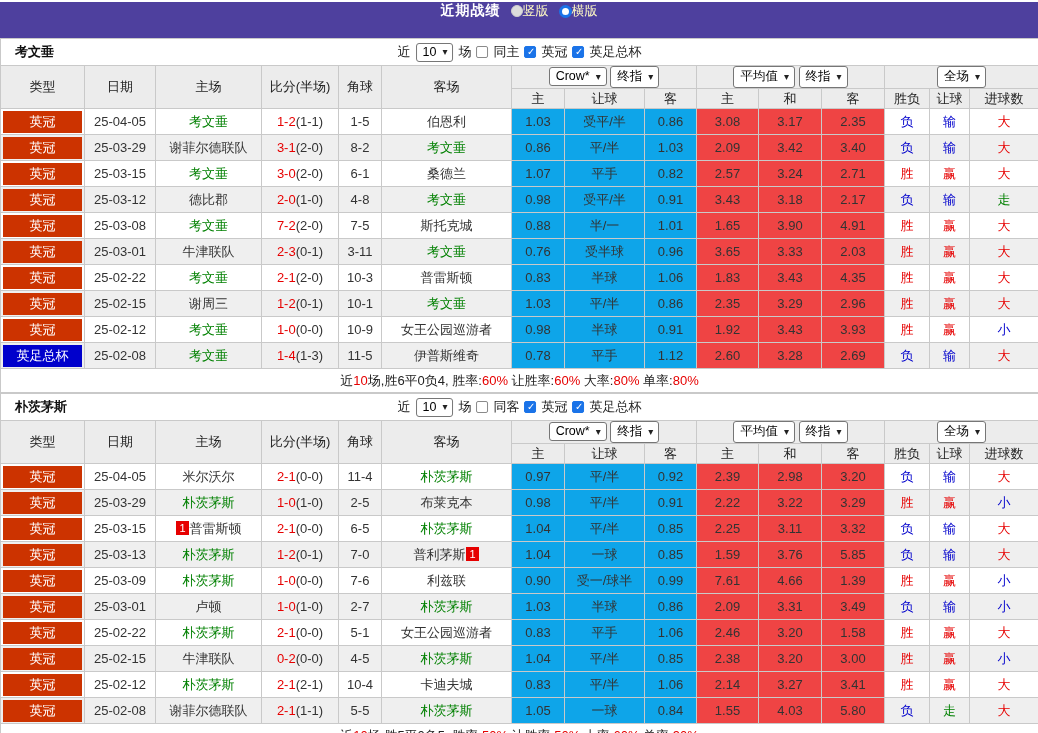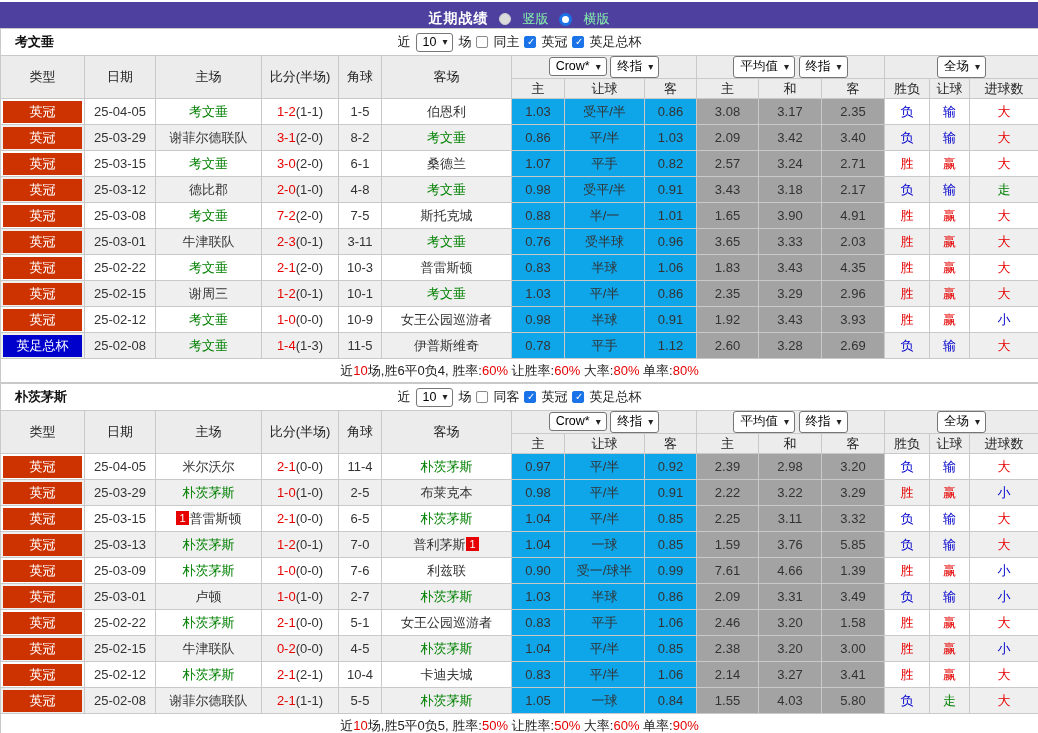--- a/index.html
+++ b/index.html
@@ -7,7 +7,7 @@
   .page { width:1038px; padding-top:2px; }
 
   
-  .titlebar { background:#4e409e; height:26px; display:flex; align-items:flex-end; justify-content:center; gap:10px; }
+  .titlebar { background:#4e409e; height:36px; display:flex; align-items:flex-start; justify-content:center; gap:10px; }
   .titlebar .title { color:#fff; font-size:14px; font-weight:bold; letter-spacing:1px; }
   .radio-item { display:flex; align-items:center; gap:12px; color:#86efac; font-size:13px; }
   .radio { width:12px; height:12px; border-radius:50%; background:#dcdcdc; border:1px solid #cfcfcf; box-sizing:border-box; display:inline-block; }

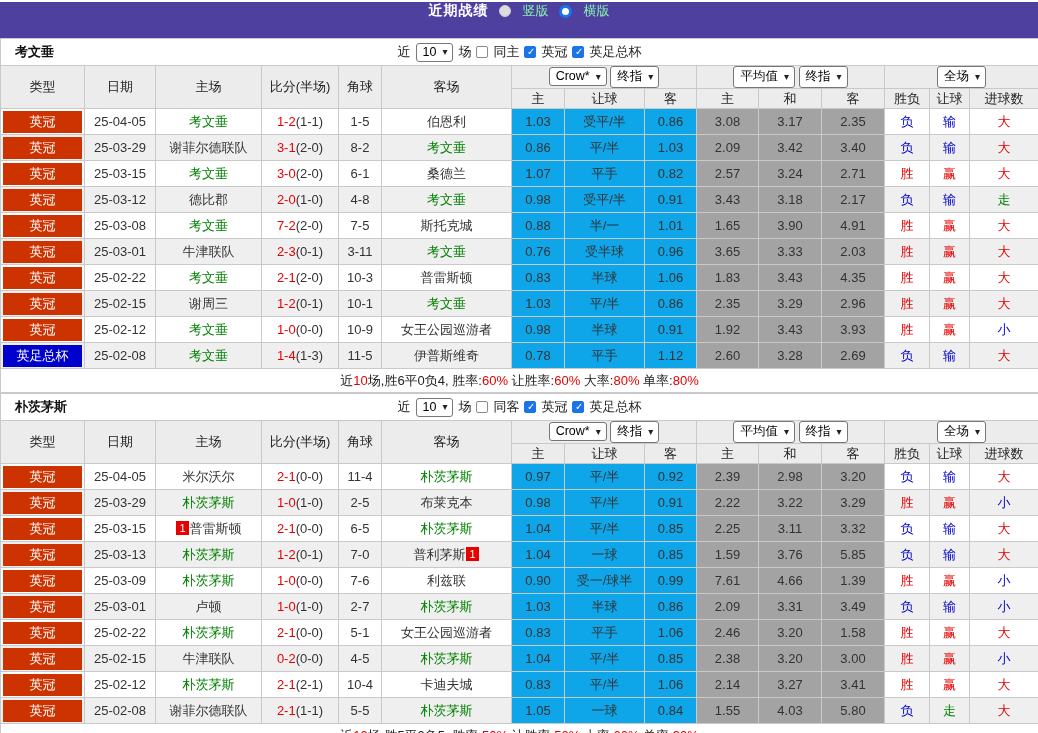--- a/index.html
+++ b/index.html
@@ -9,7 +9,7 @@
   
   .titlebar { background:#4e409e; height:36px; display:flex; align-items:flex-start; justify-content:center; gap:10px; }
   .titlebar .title { color:#fff; font-size:14px; font-weight:bold; letter-spacing:1px; }
-  .radio-item { display:flex; align-items:center; gap:12px; color:#86efac; font-size:13px; }
+  .radio-item { display:flex; align-items:center; gap:0; color:#fef9c3; font-size:13px; }
   .radio { width:12px; height:12px; border-radius:50%; background:#dcdcdc; border:1px solid #cfcfcf; box-sizing:border-box; display:inline-block; }
   .radio.checked { width:13px; height:13px; background:#fff; border:3.5px solid #1a73e8; }
 

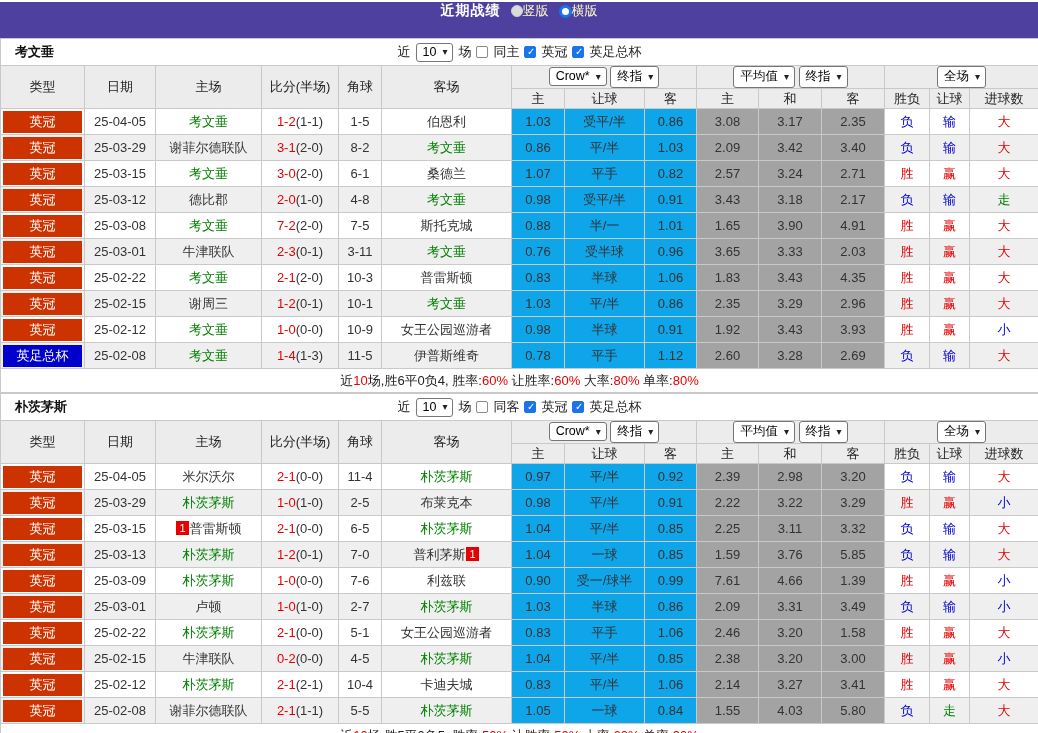--- a/index.html
+++ b/index.html
@@ -35,7 +35,7 @@
   tbody td { height:25px; }
   tbody tr:nth-child(even) { background:#efefef; }
   td.cream { background:#0ea5e9; }
-  td.lblue { background:#a3a3a3; }
+  td.lblue { background:#ef4444; }
 
   .type-badge { margin:1px 2px; height:22px; line-height:22px; background:#cc3300; color:#fff; font-size:13px; }
   .type-badge.cup { background:#0000cc; }

